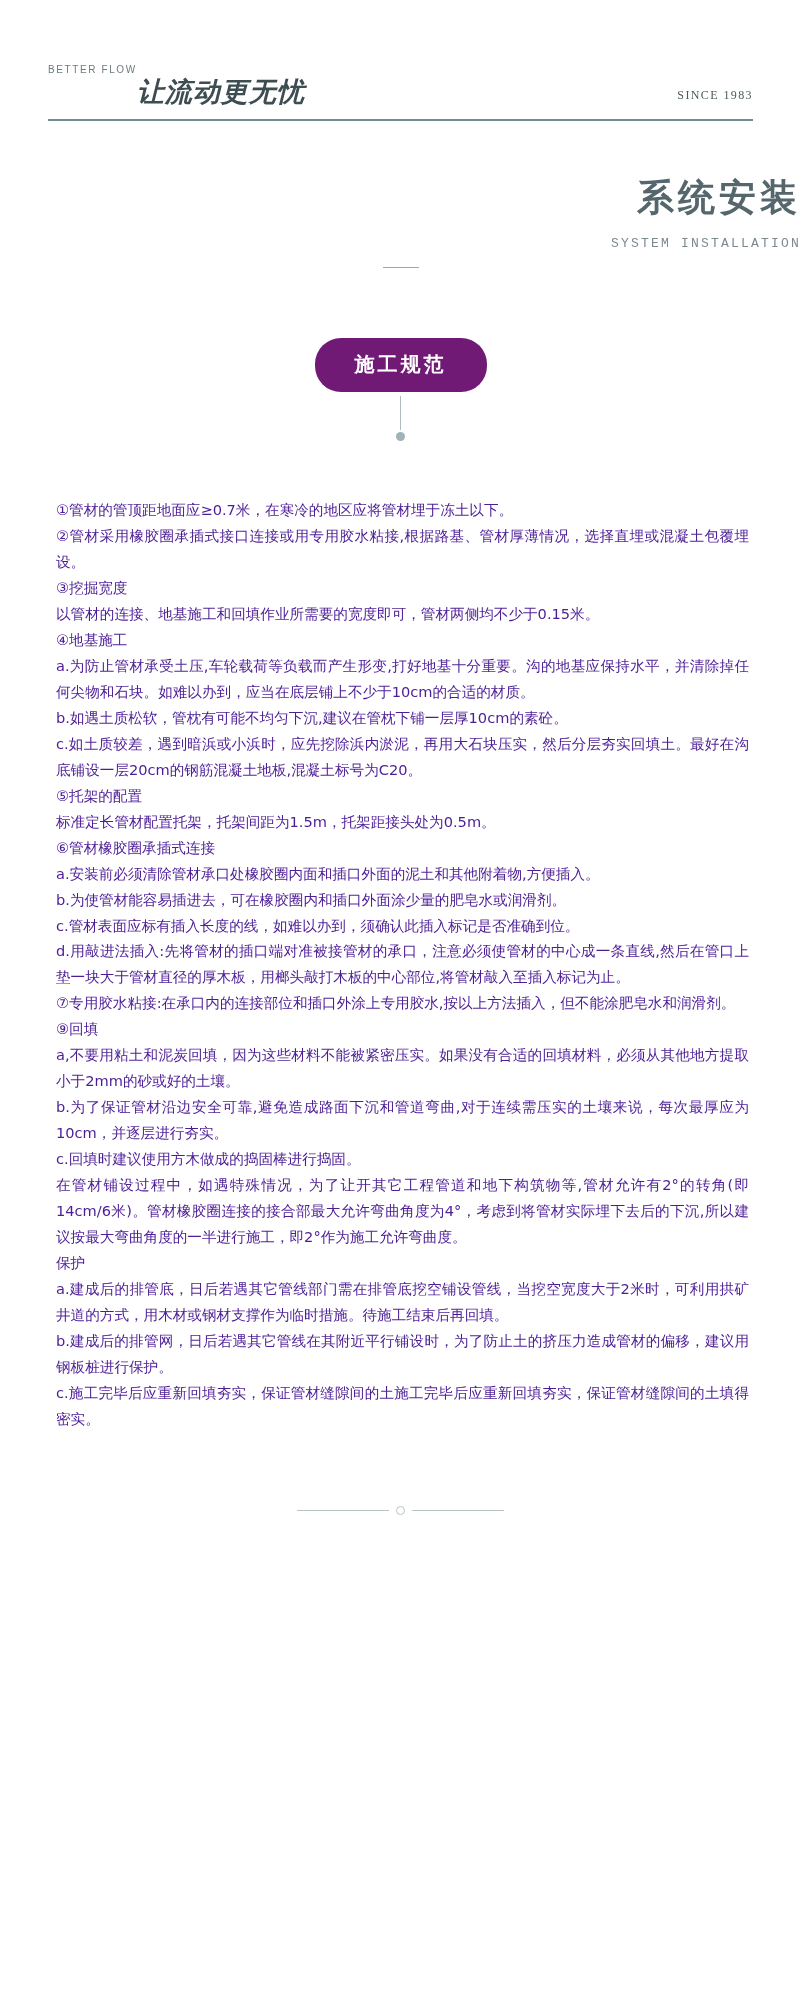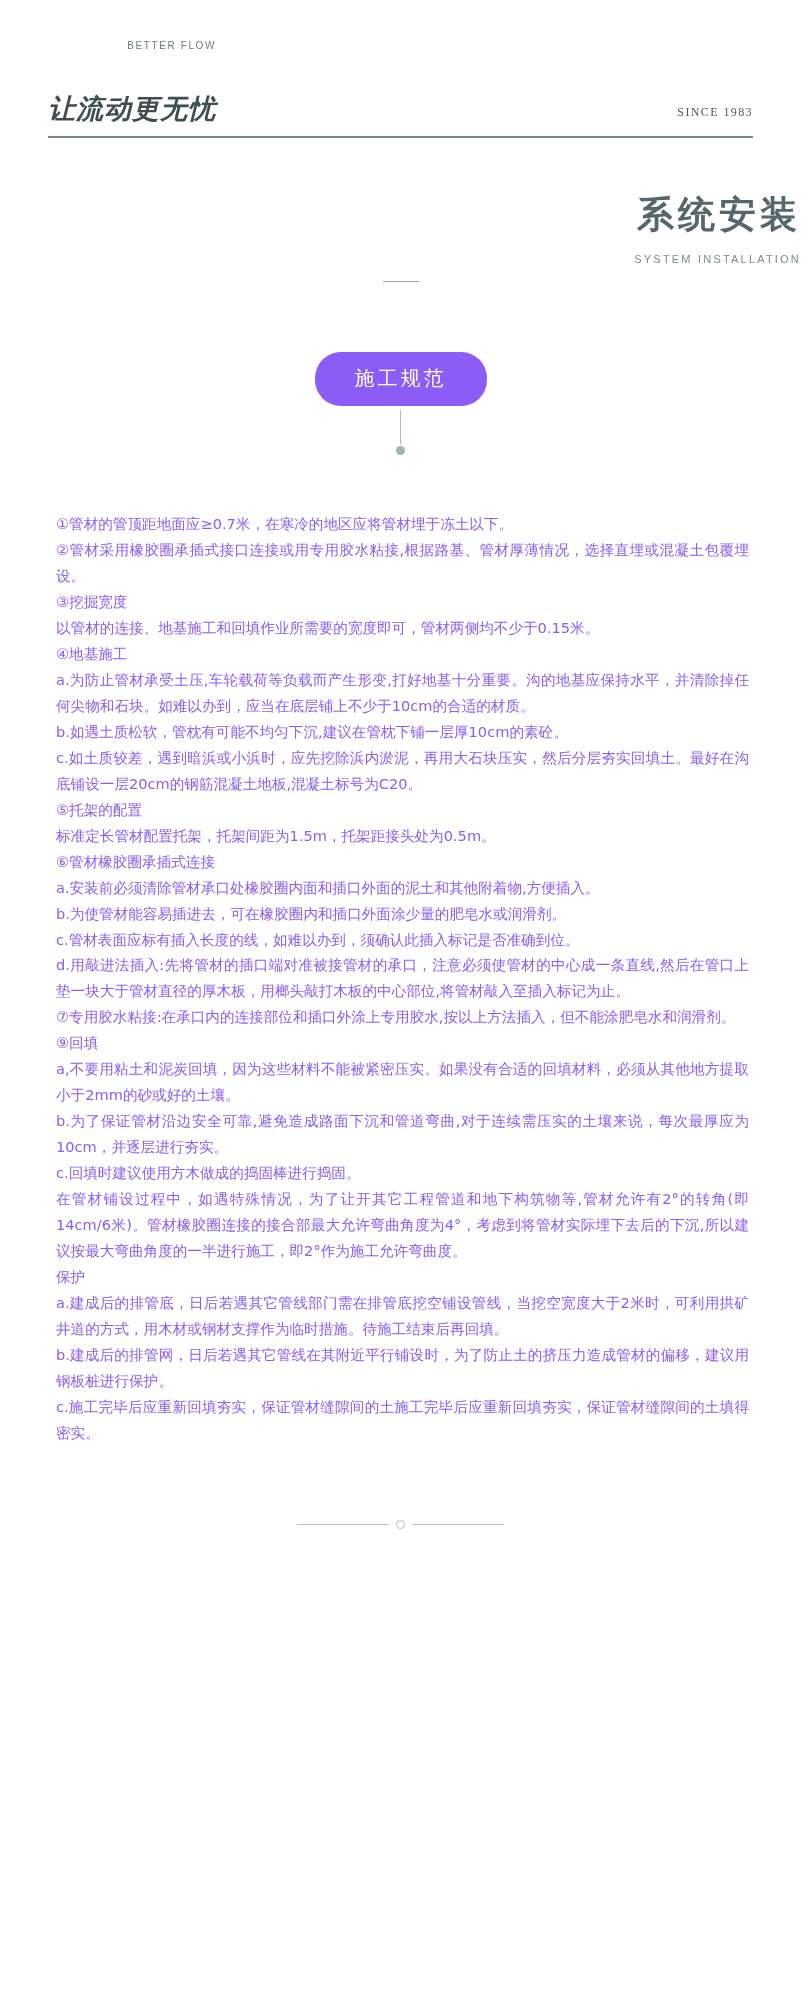--- a/index.html
+++ b/index.html
@@ -37,8 +37,7 @@
   }
   .brand {
     display: flex;
-    flex-direction: column;
-    align-items: flex-end;
+    align-items: center;
   }
   .brand-en {
     font-size: 10px;

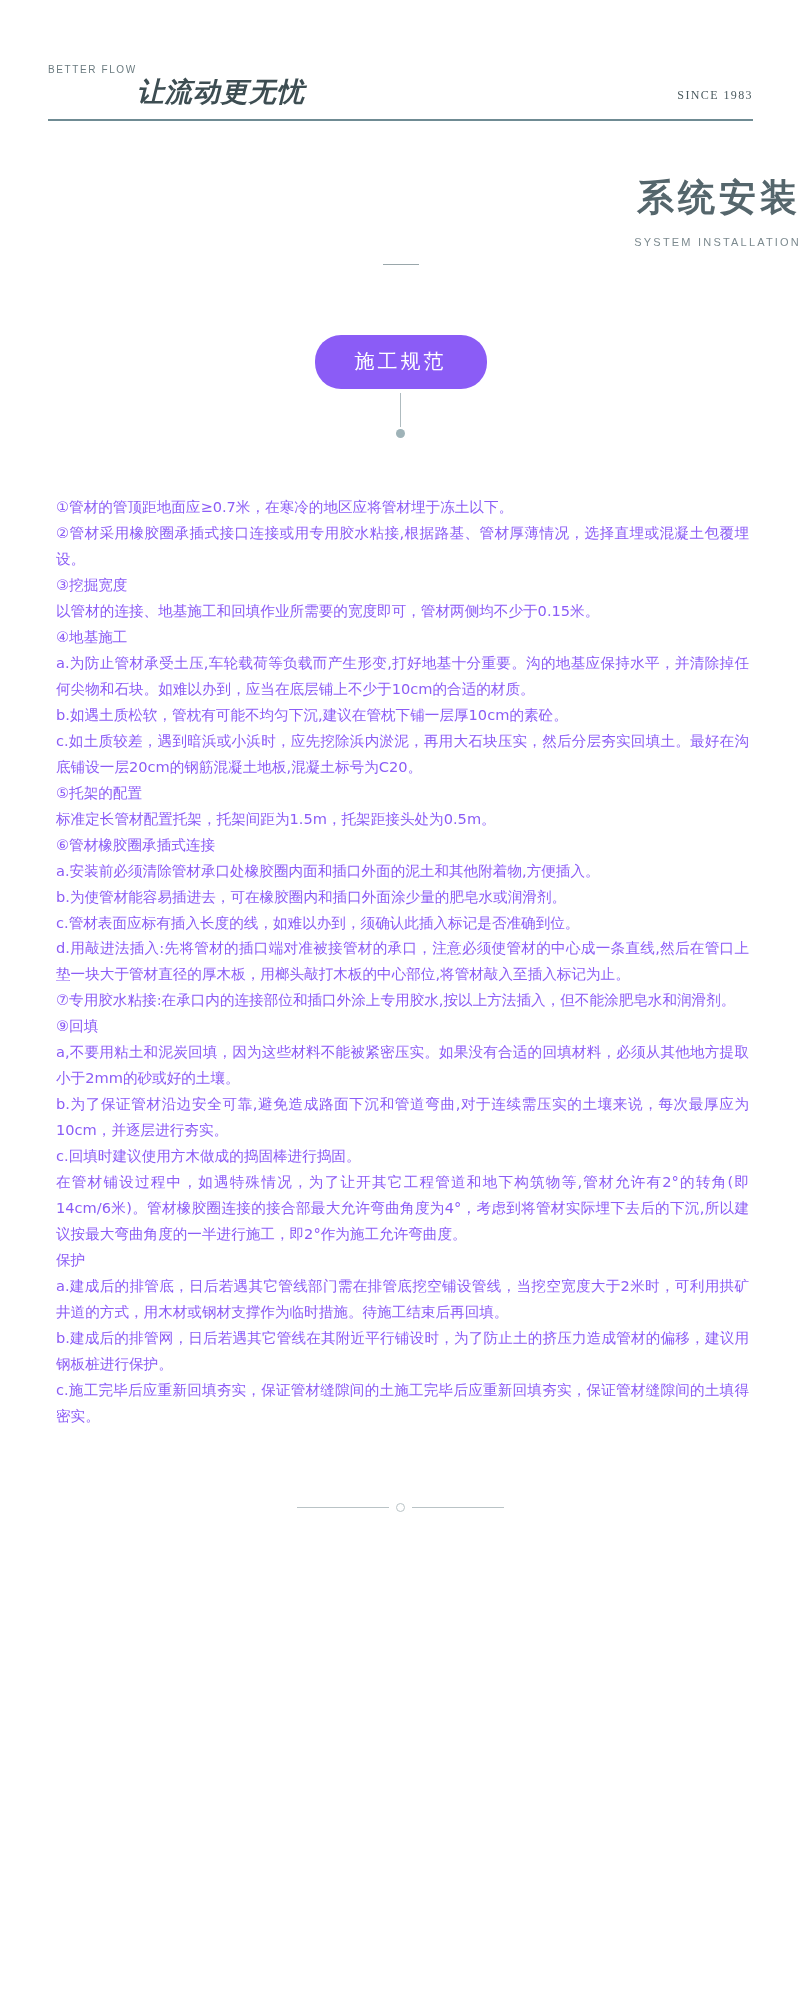--- a/index.html
+++ b/index.html
@@ -78,10 +78,10 @@
   }
   .title-en {
     margin-top: 13px;
-    font-size: 11px;
+    font-size: 13px;
     letter-spacing: 2.2px;
     color: #7c8a8f;
-    font-family: Liberation Sans, sans-serif;
+    font-family: Liberation Mono, monospace;
   }
   .title-rule {
     width: 36px;

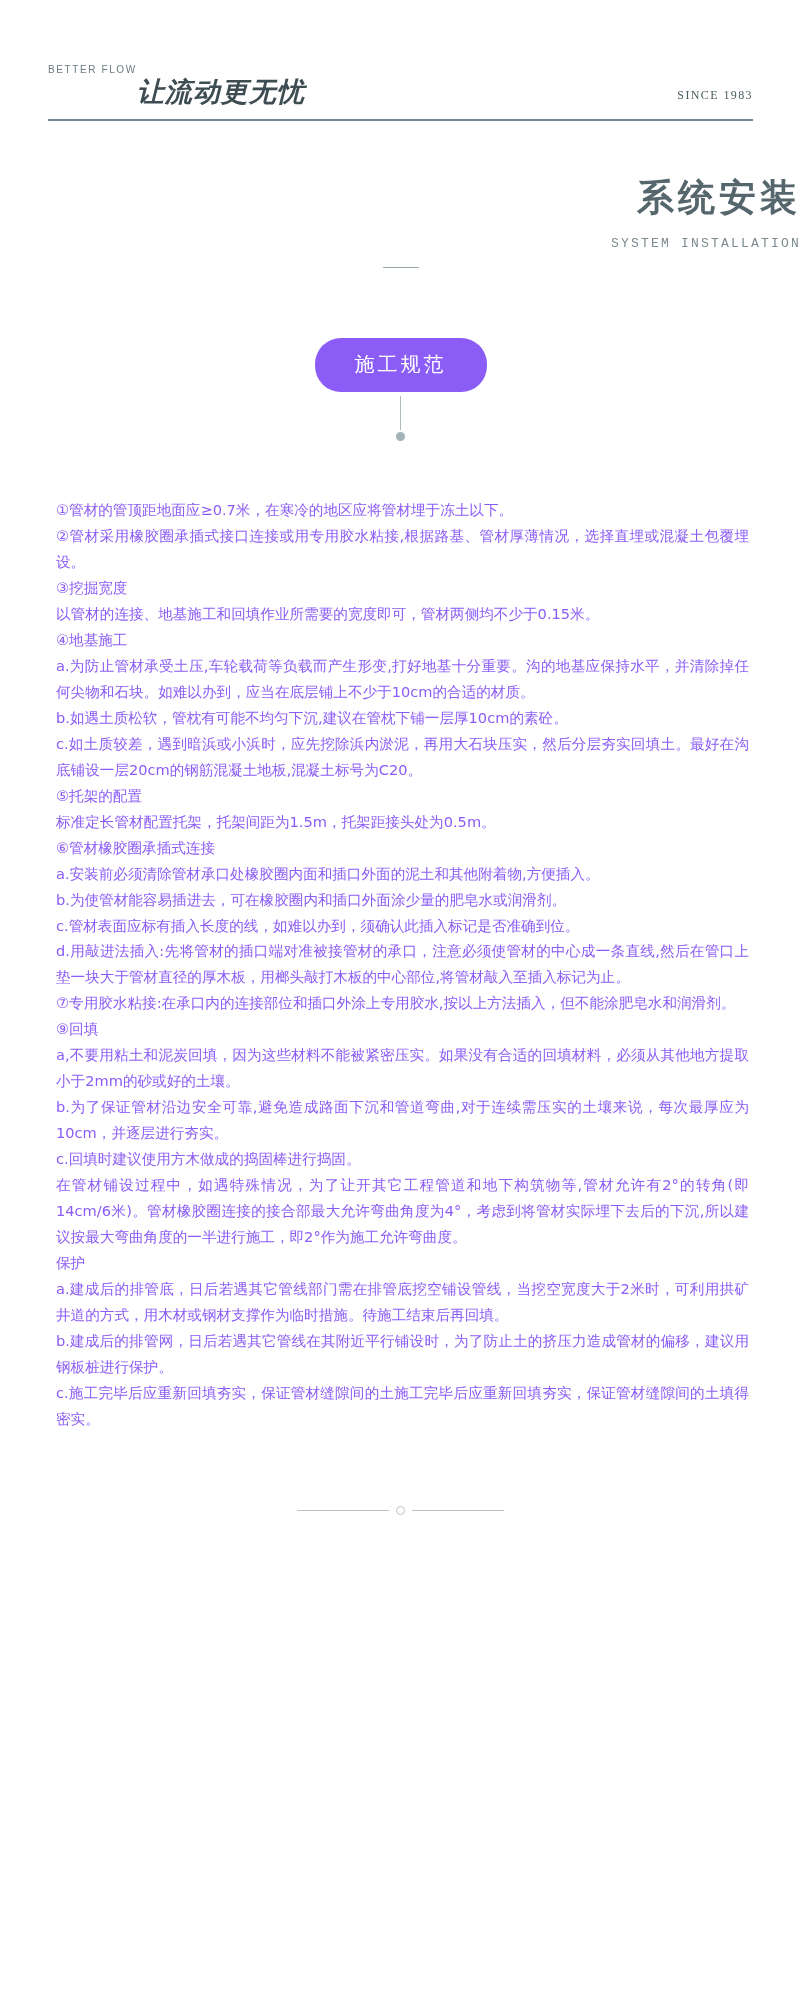--- a/index.html
+++ b/index.html
@@ -98,10 +98,10 @@
     align-items: center;
   }
   .pill {
-    background: #8b5cf6;
+    background: #701a75;
     color: #ffffff;
     font-size: 20px;
-    font-weight: normal;
+    font-weight: bold;
     letter-spacing: 3px;
     border-radius: 26px;
     padding: 13px 40px 14px 40px;

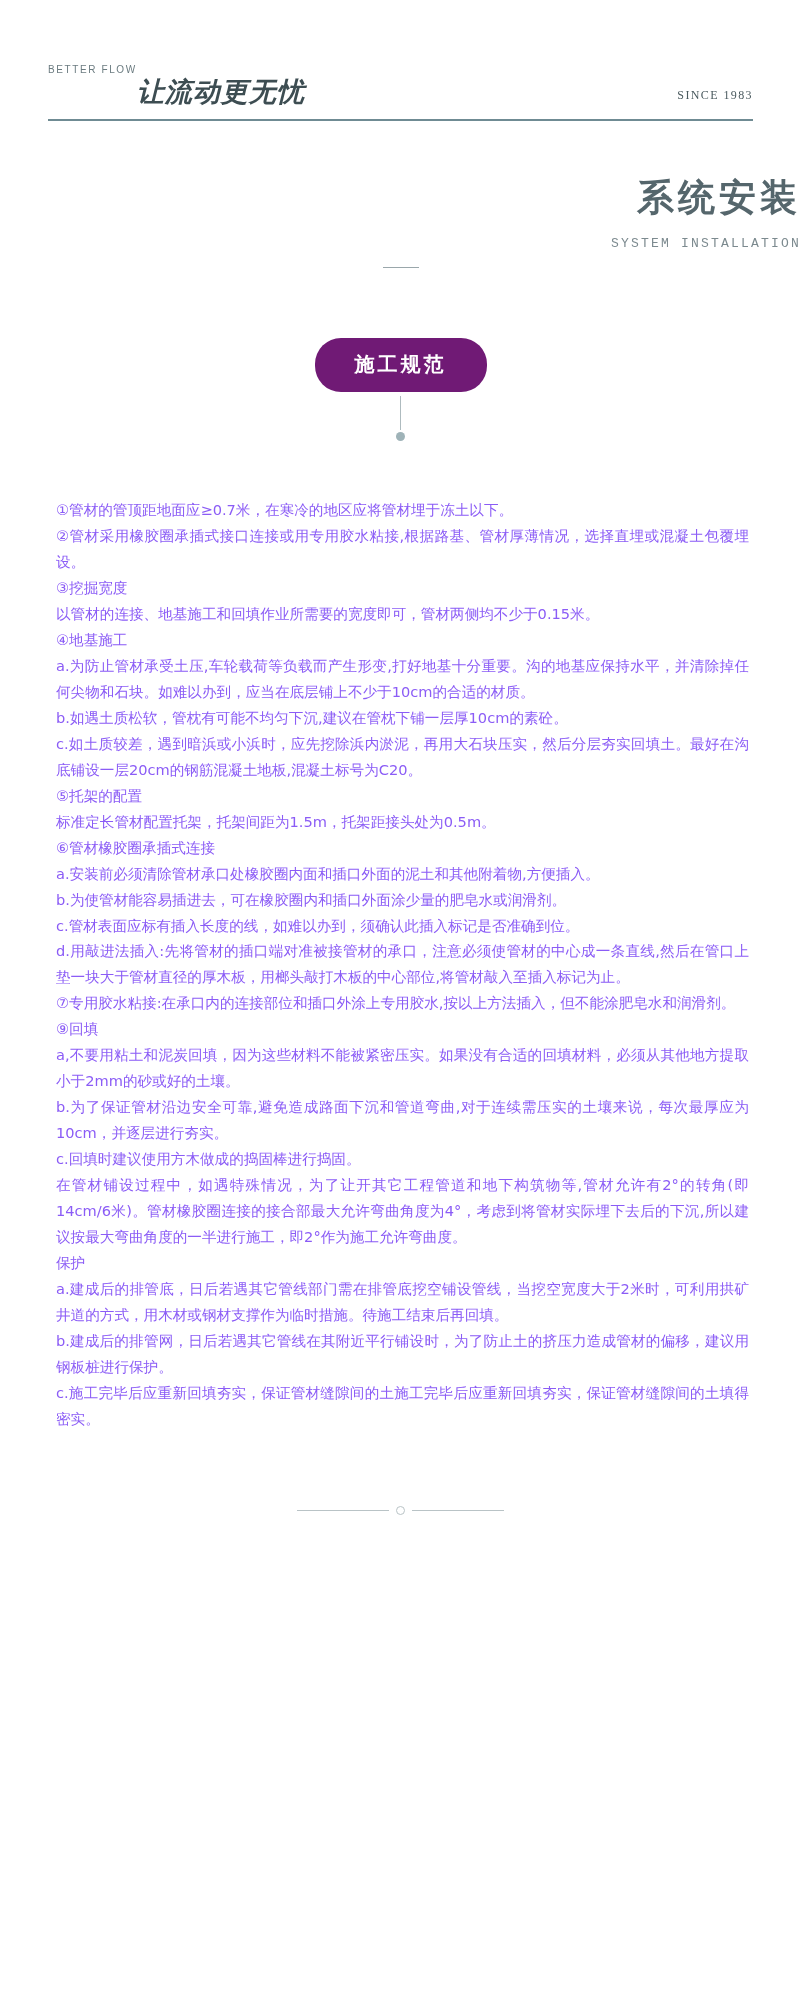--- a/index.html
+++ b/index.html
@@ -129,7 +129,7 @@
   .para {
     font-size: 14.6px;
     line-height: 1.78;
-    color: #8b5cf6;
+    color: #4c1d95;
     margin: 0;
     text-align: justify;
     font-family: "DejaVu Sans", "Liberation Sans", sans-serif;

